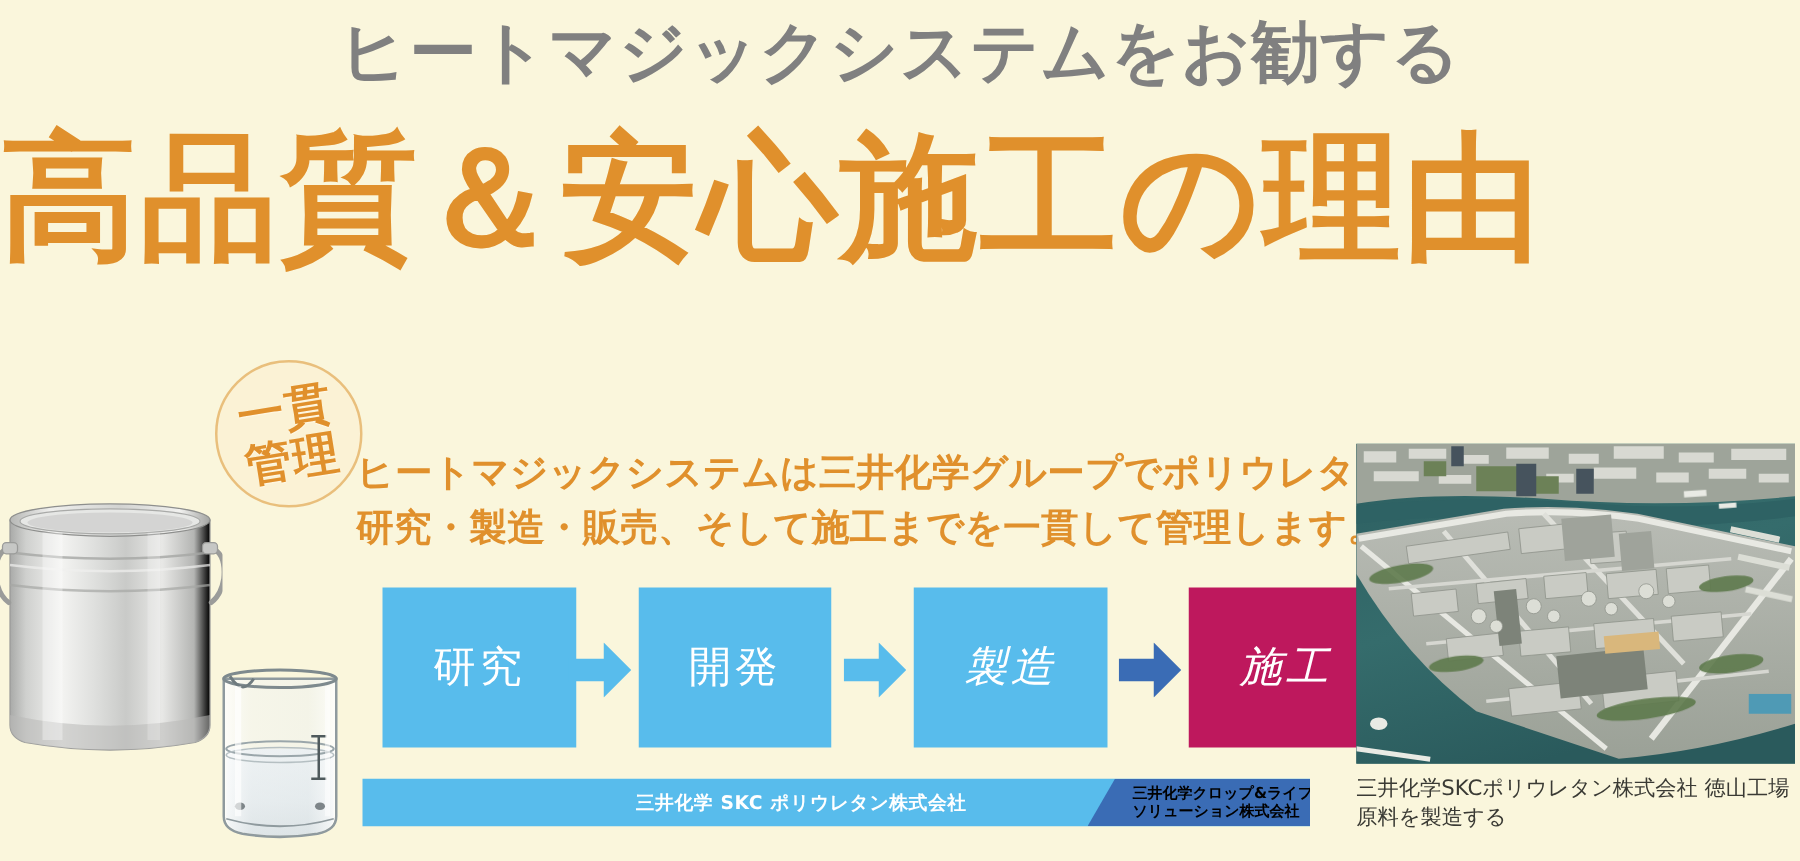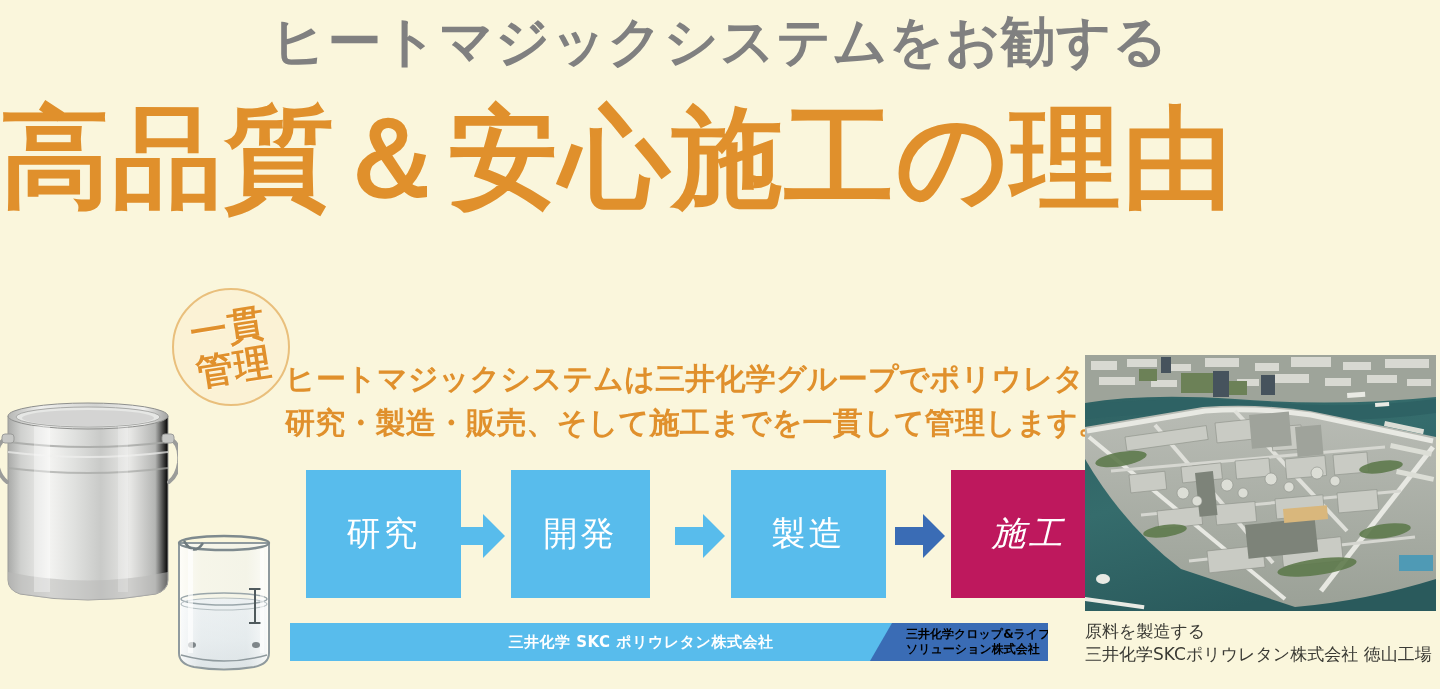--- a/index.html
+++ b/index.html
@@ -65,7 +65,7 @@
   .fbox.light{background:#58bcec;}
   .fbox.dark{background:#be185d;font-style:italic;}
   .b1{left:0;width:155px;margin-left:16px;}
-  .b2{left:221px;width:139px;}
+  .b2{left:221px;width:154px;}
   .b3{left:441px;width:155px;}
   .b4{left:661px;width:155px;}
 

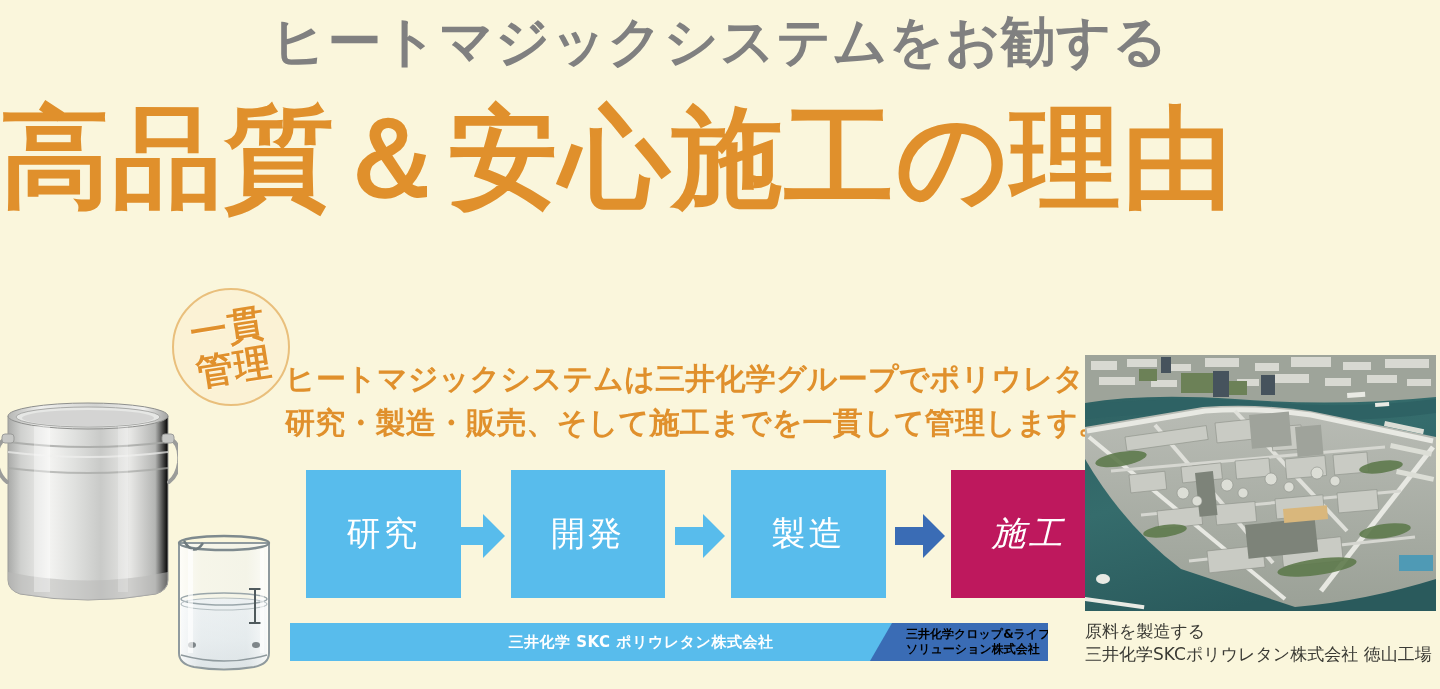--- a/index.html
+++ b/index.html
@@ -66,7 +66,7 @@
   .fbox.dark{background:#be185d;font-style:italic;}
   .b1{left:0;width:155px;margin-left:16px;}
   .b2{left:221px;width:154px;}
-  .b3{left:441px;width:155px;}
+  .b3{left:441px;width:155px;font-style:italic;}
   .b4{left:661px;width:155px;}
 
   .arrow{

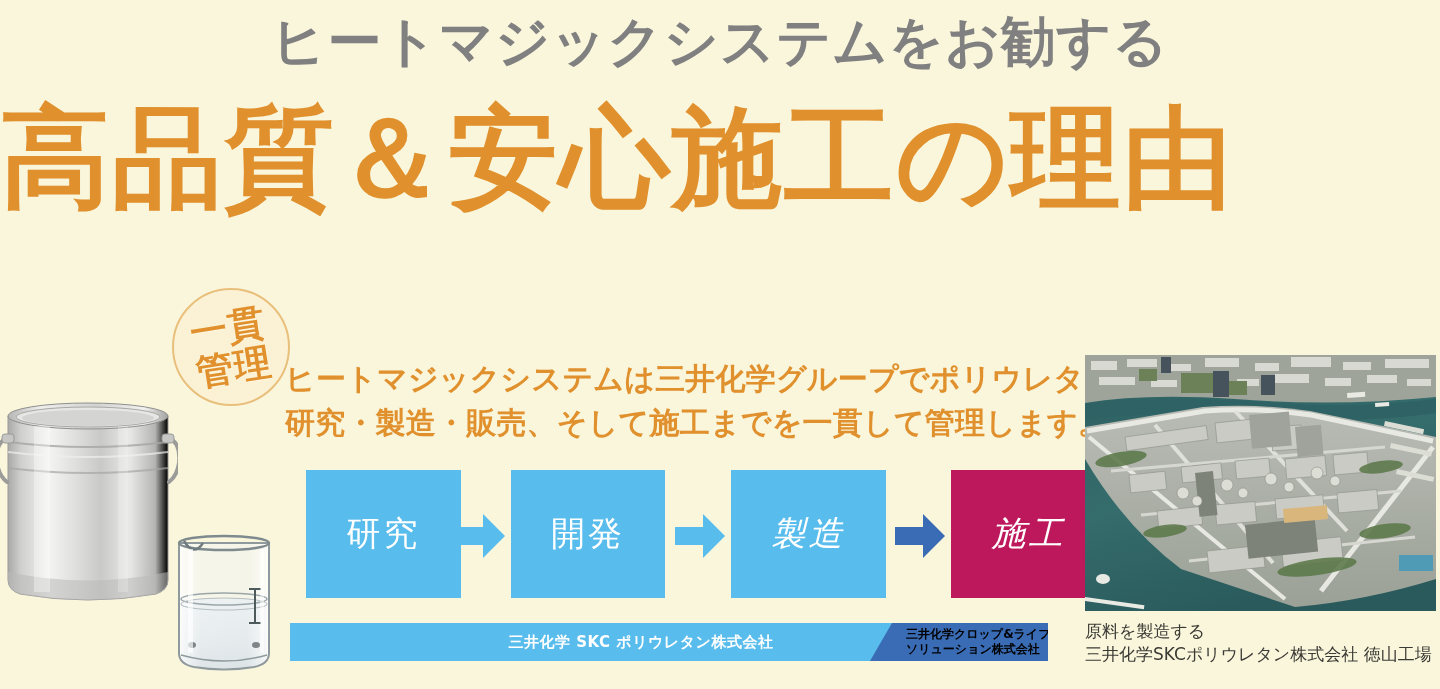--- a/index.html
+++ b/index.html
@@ -371,8 +371,8 @@
   </div>
 
   <div class="caption">
+    <div>三井化学SKCポリウレタン株式会社 徳山工場</div>
     <div>原料を製造する</div>
-    <div>三井化学SKCポリウレタン株式会社 徳山工場</div>
   </div>
 
 </div>

